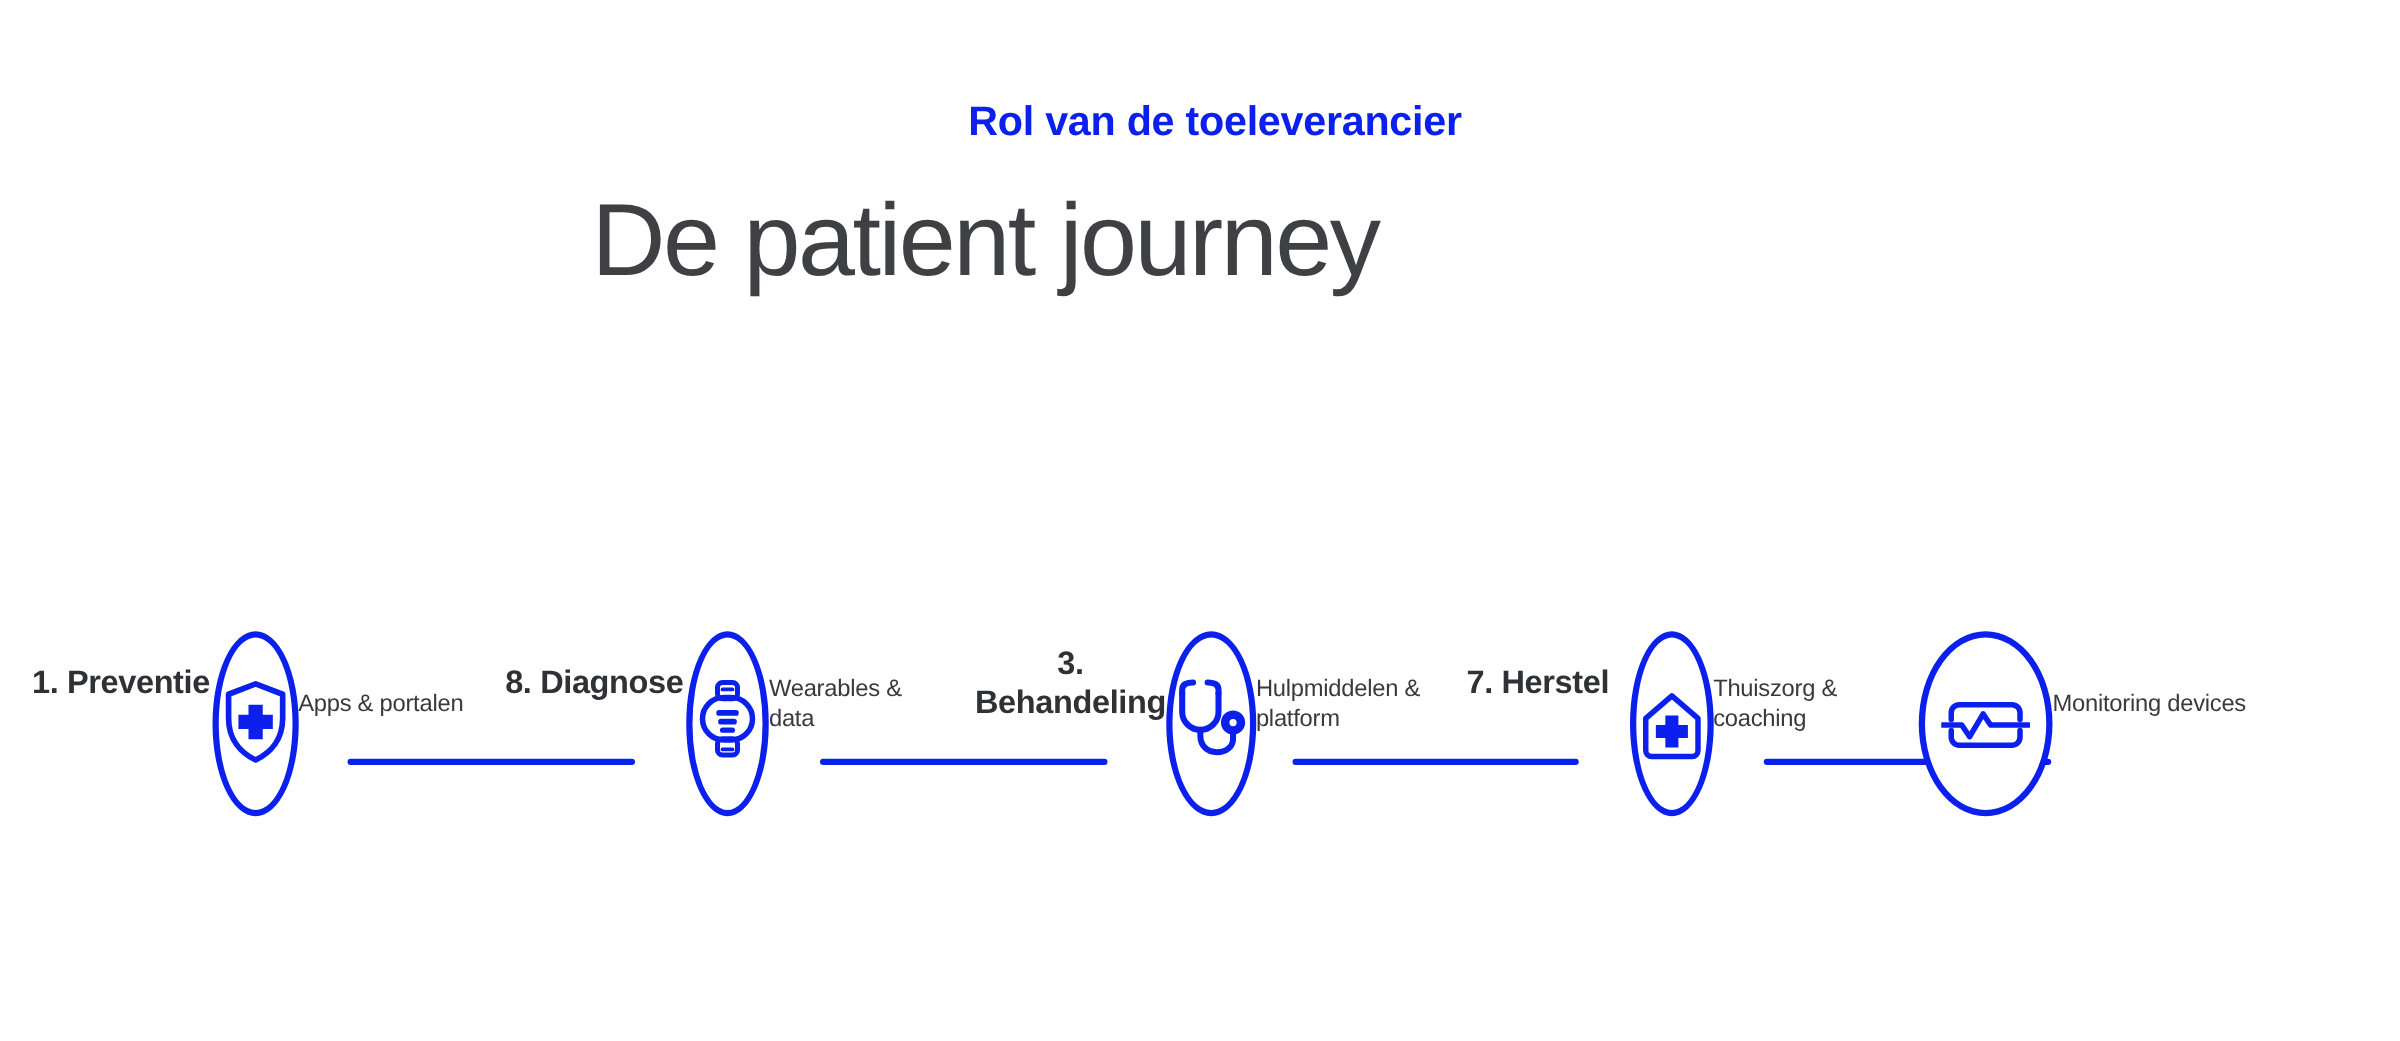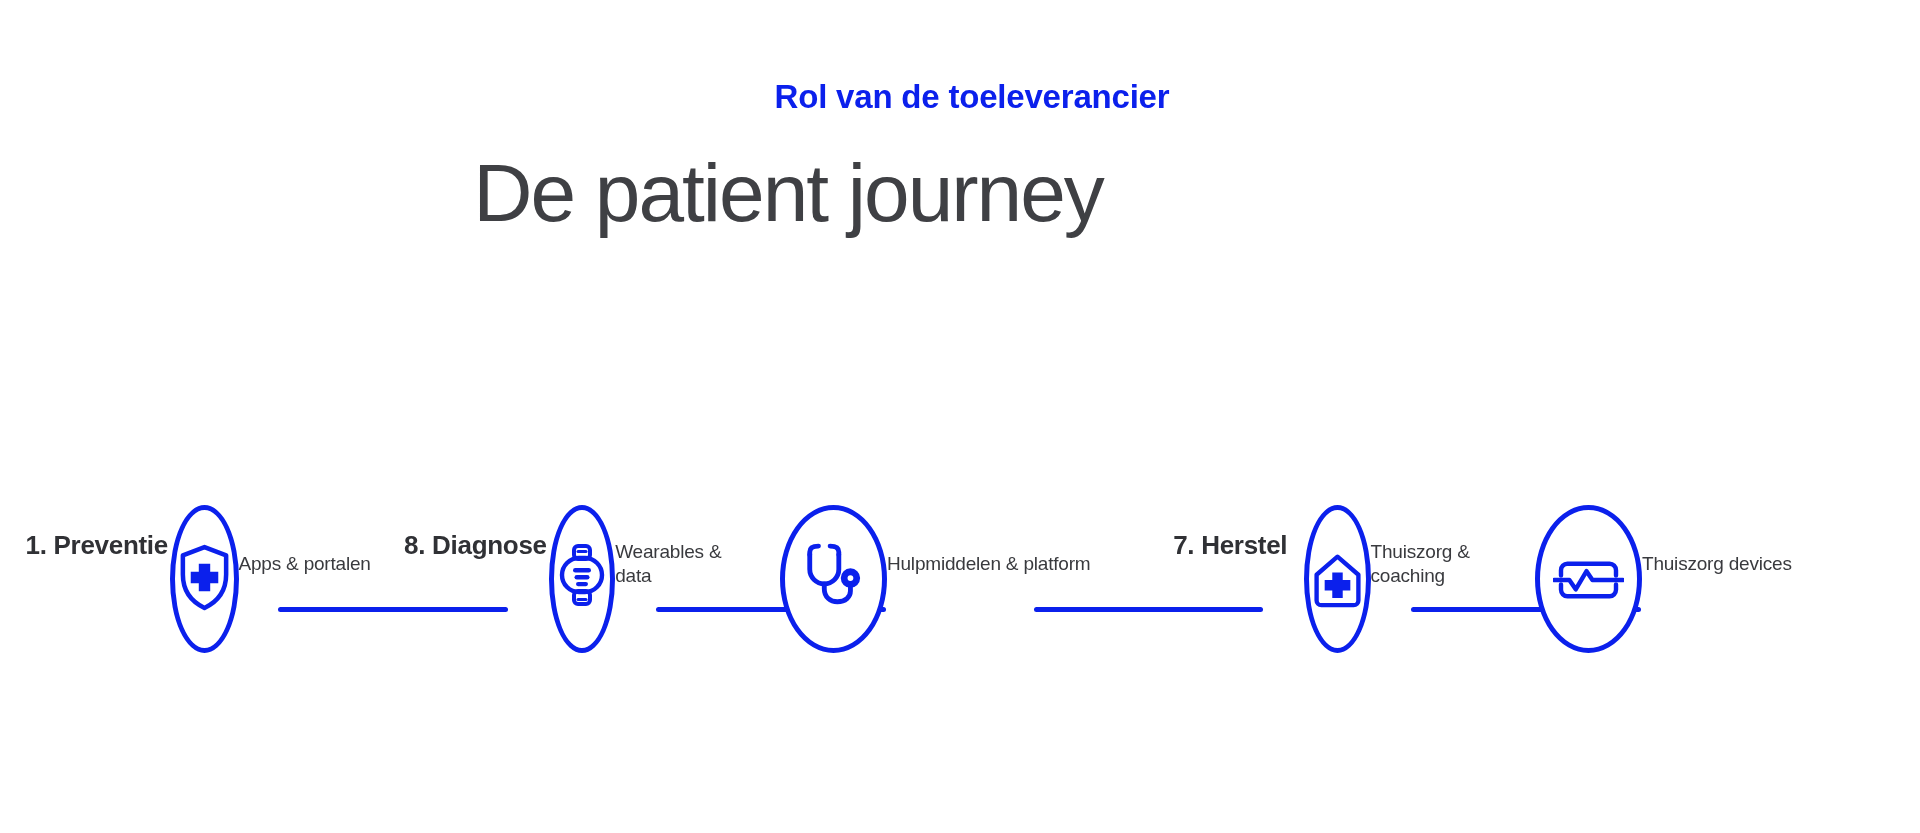--- a/index.html
+++ b/index.html
@@ -99,6 +99,7 @@
 </div>
 
 <div class="step s3">
+  <div class="step-label">3. Behandeling</div>
   <div class="step-circle">
     <svg class="icon-svg" width="62" height="72" viewBox="0 0 64 74">
       <path class="ln" stroke-width="5" d="M8 12 v15 a15 15 0 0 0 30 0 V12"></path>

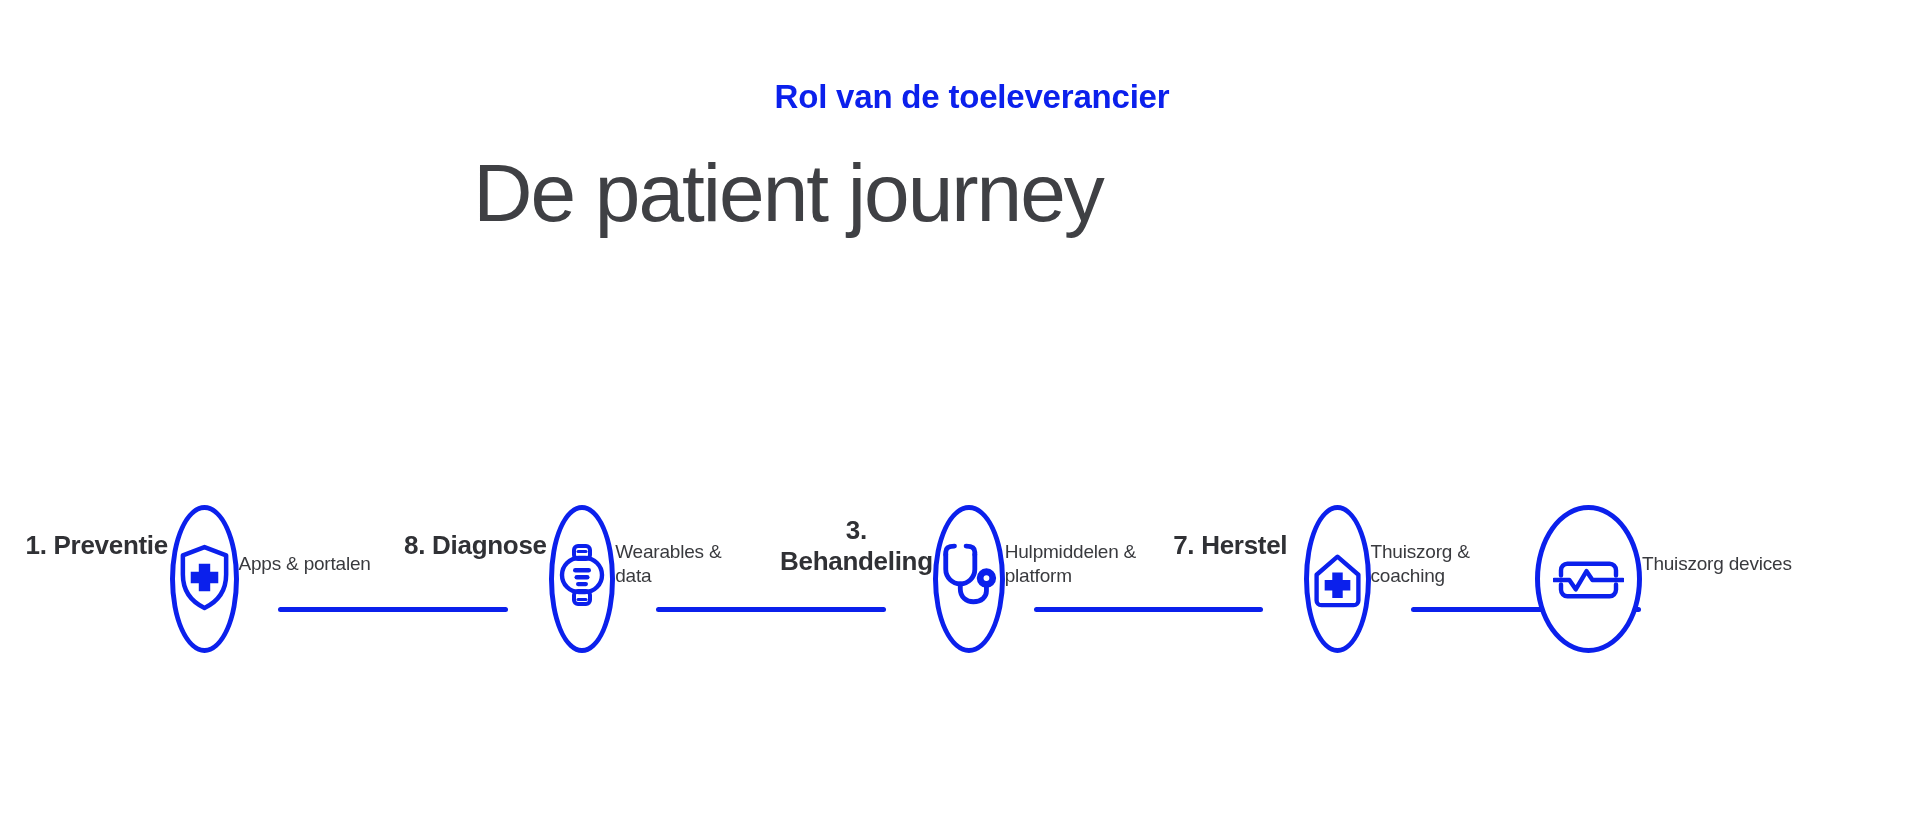--- a/index.html
+++ b/index.html
@@ -131,7 +131,7 @@
       <path class="ln" stroke-width="4.5" d="M1 28.5 h15.5 l6.5 9.5 L34 19.5 l6 9 h31"></path>
     </svg>
   </div>
-  <div class="step-caption">Thuiszorg devices</div>
+  <div class="step-caption">Monitoring devices</div>
 </div>
 
 </body></html>

